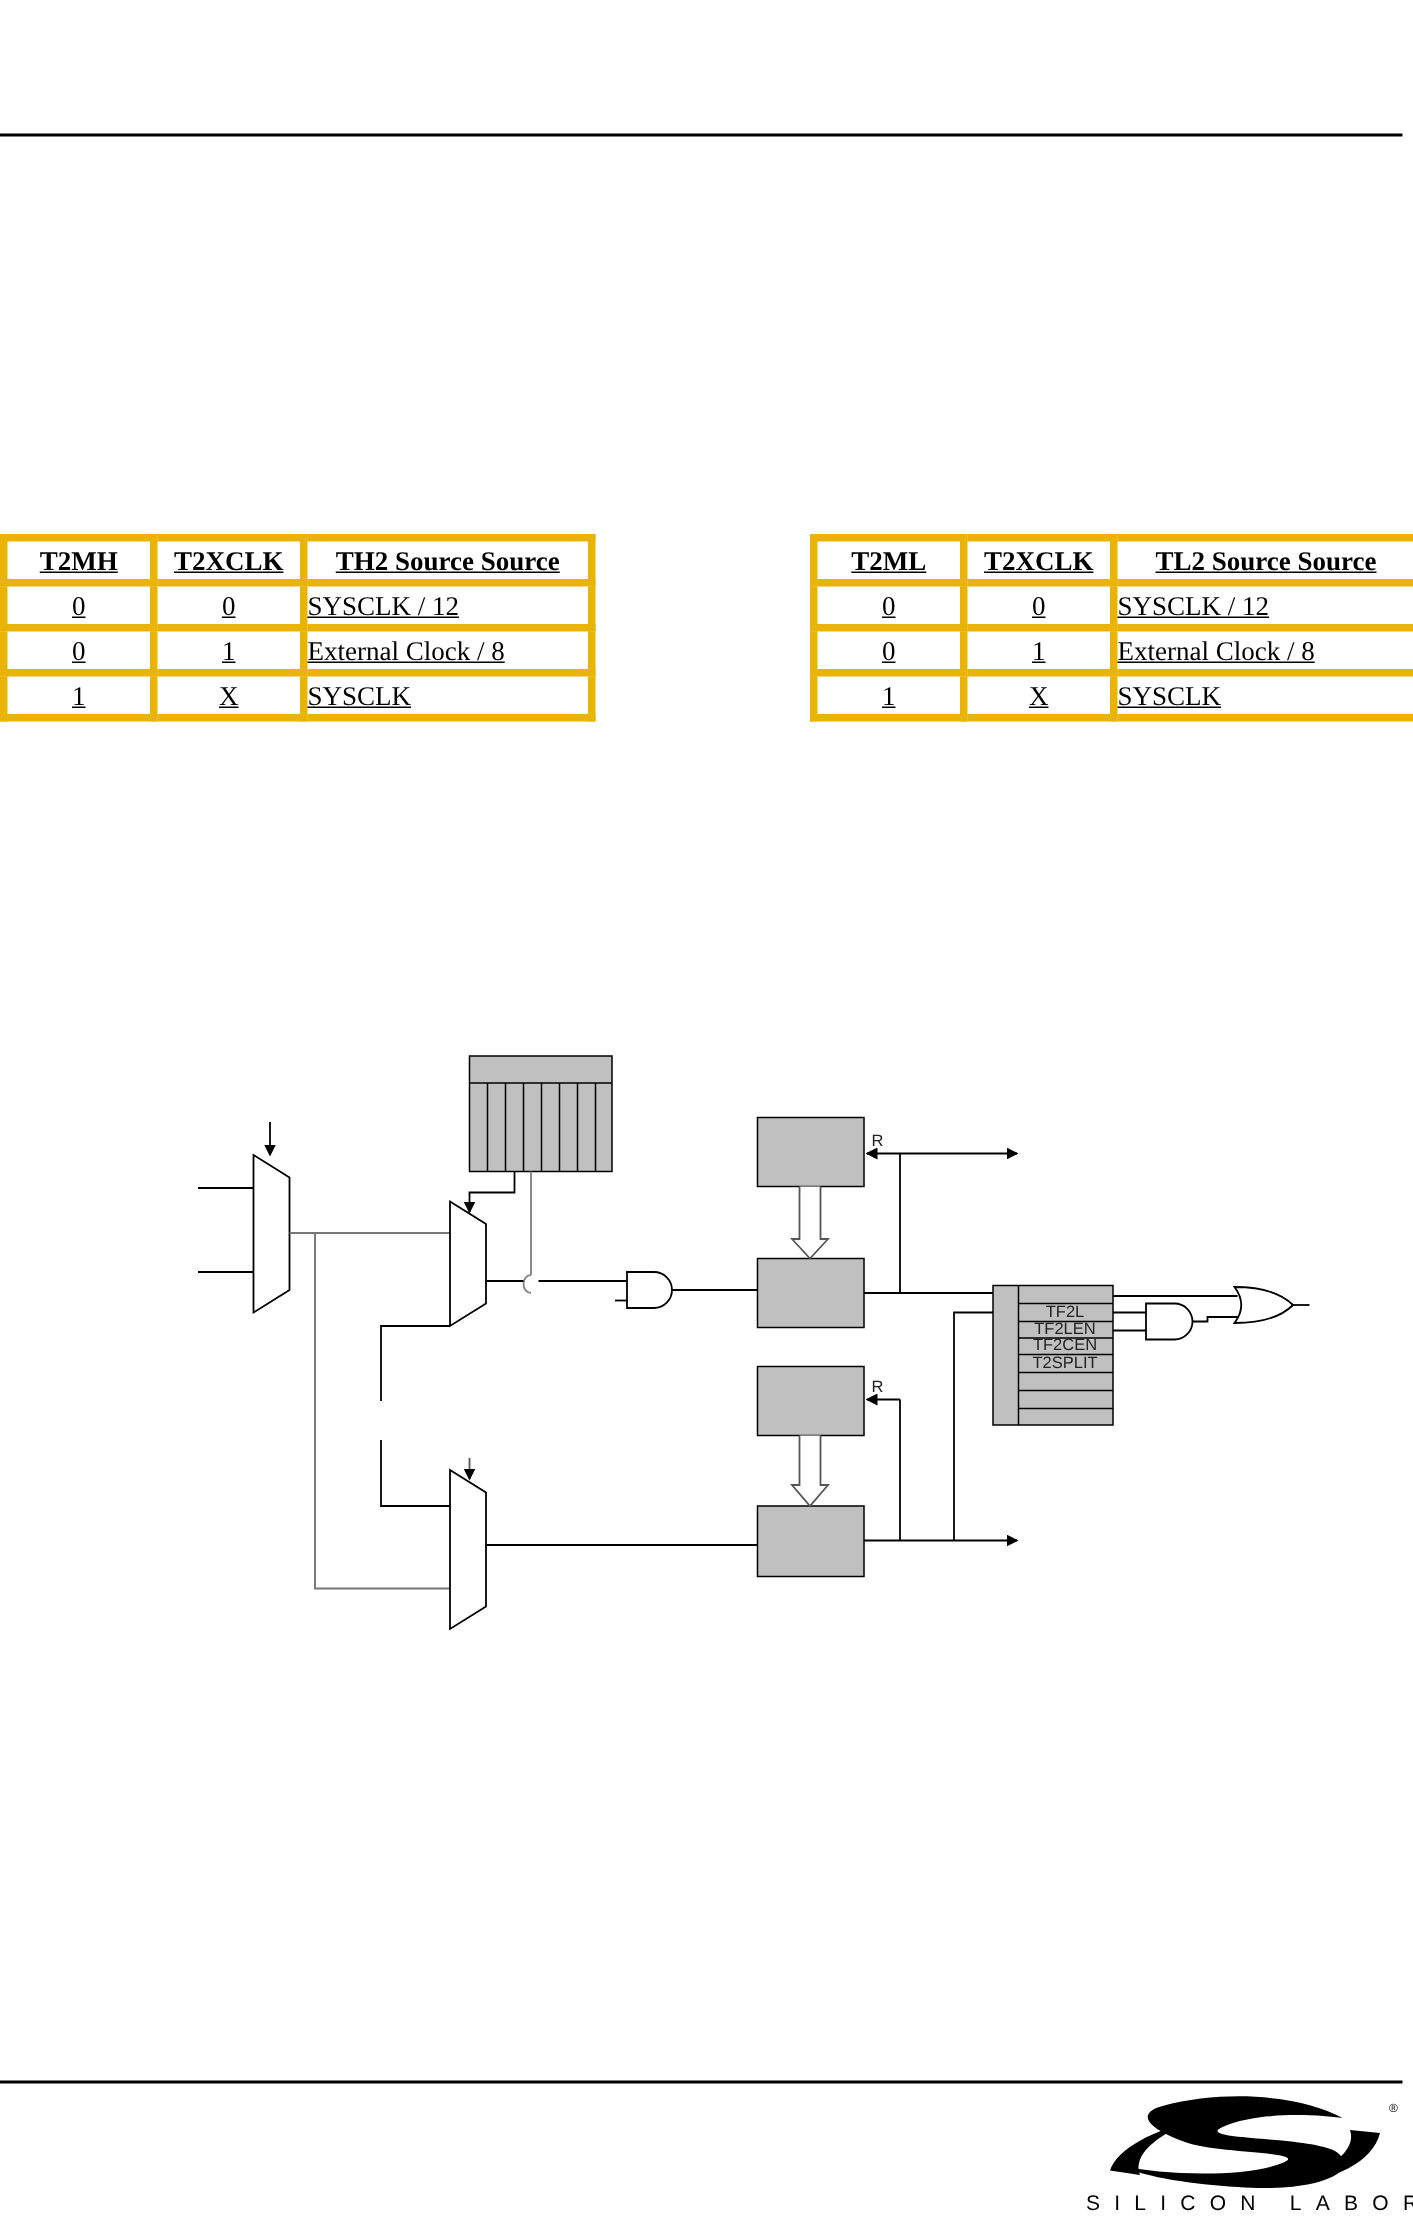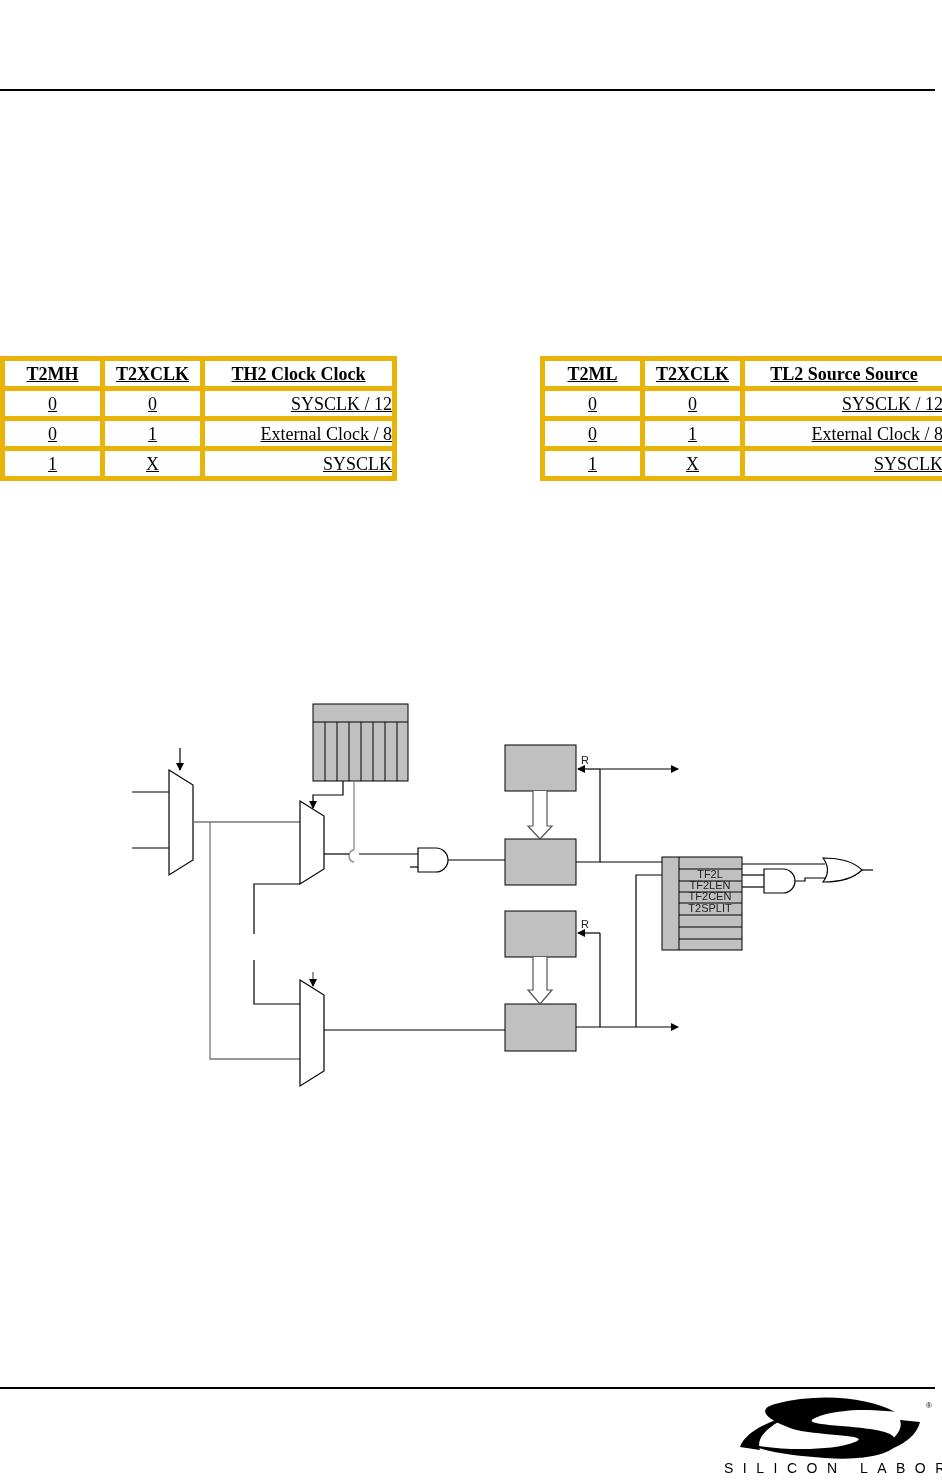--- a/index.html
+++ b/index.html
@@ -25,7 +25,7 @@
     <tr>
       <th style="width:95px;">T2MH</th>
       <th style="width:95px;">T2XCLK</th>
-      <th>TH2 Clock Clock</th>
+      <th>TH2 Source Source</th>
     </tr>
   </thead>
   <tbody>

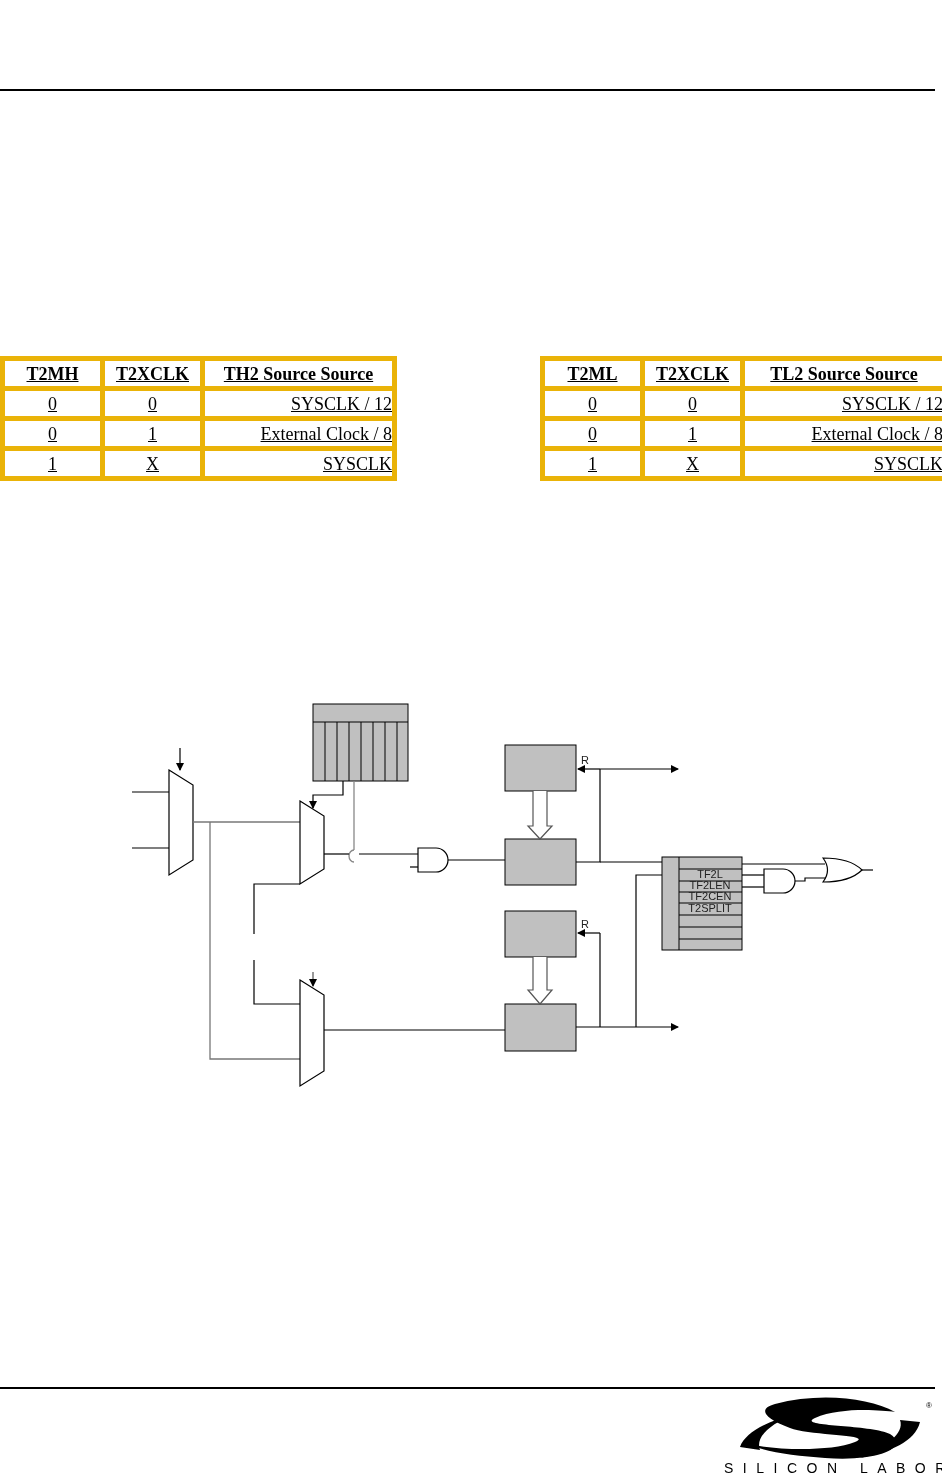--- a/index.html
+++ b/index.html
@@ -9,7 +9,7 @@
   table.clk th, table.clk td { border:5px solid #eab308; padding:0 0; height:25px; line-height:24px;text-decoration:underline; }
   table.clk th { font-weight:bold; text-align:center; }
   table.clk td.c { text-align:center; }
-  table.clk td.l { text-align:right; }
+  table.clk td.l { text-align:left; }
   #diagram { position:absolute; left:0; top:690px; }
   .lbl { font-family:"Liberation Sans", sans-serif; font-size:11px; fill:#222; }
   #logo { position:absolute; left:720px; top:1392px; width:222px; height:89px; }

